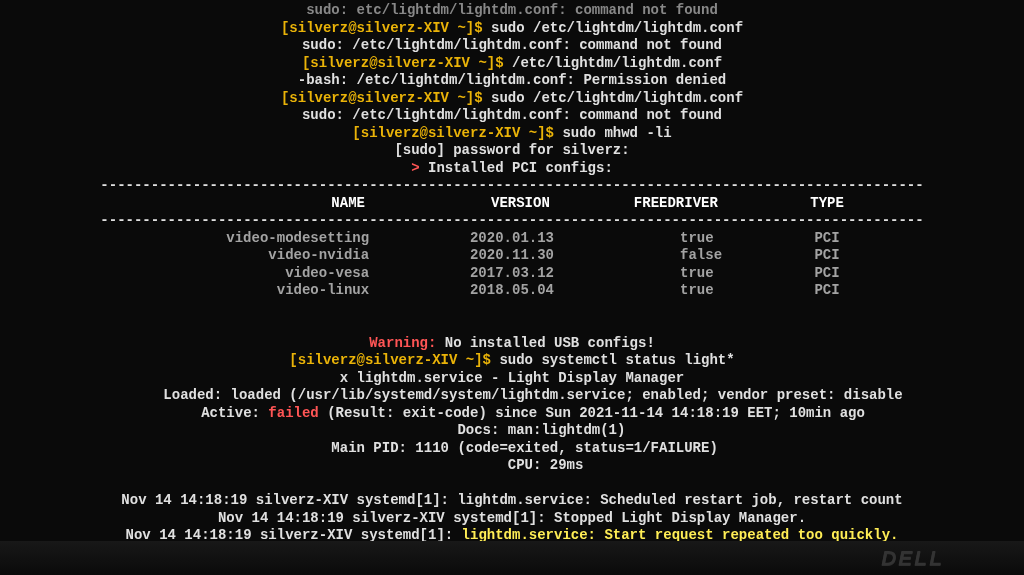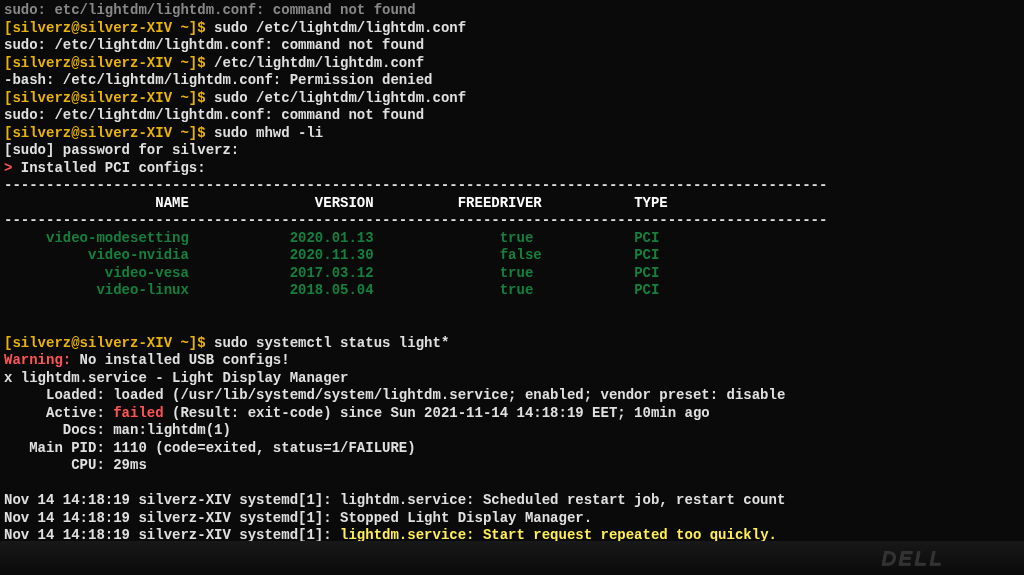--- a/index.html
+++ b/index.html
@@ -18,7 +18,7 @@
       padding: 2px 4px;
       background: #0a0a0a;
     }
-    .line { white-space: pre; }
+    .line { white-space: pre; text-align: center; }
     .white { color: #e0e0e0; }
     .gray { color: #888888; }
     .red { color: #ff5555; }

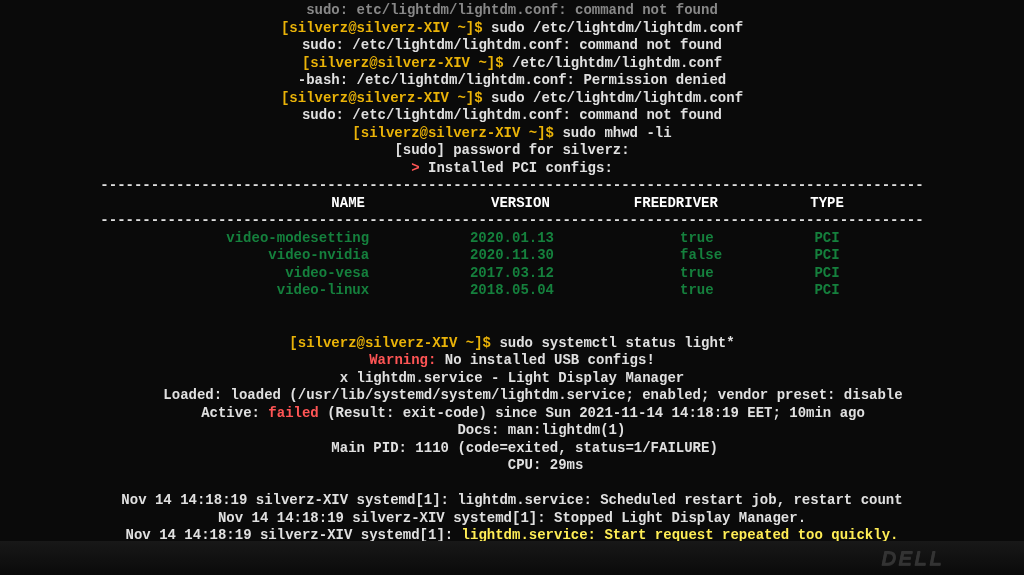--- a/index.html
+++ b/index.html
@@ -30,7 +30,7 @@
       font-weight: bold;
     }
     .table-row {
-      color: #15803d;
+      color: #a3a3a3;
     }
     .dell-logo {
       position: absolute;

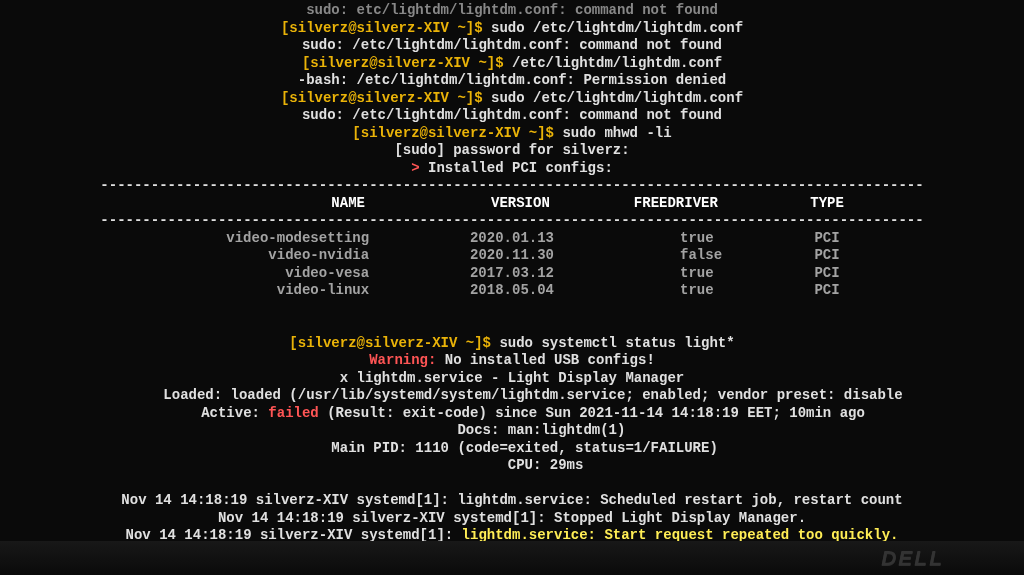--- a/index.html
+++ b/index.html
@@ -75,8 +75,8 @@
   <div class="line table-row"><span>           video-linux</span><span>            2018.05.04</span><span>               true</span><span>            PCI</span></div>
   <div class="line">&nbsp;</div>
   <div class="line">&nbsp;</div>
+  <div class="line"><span class="red">Warning:</span><span class="white"> No installed USB configs!</span></div>
   <div class="line"><span class="prompt-user">[silverz@silverz-XIV ~]$</span><span class="cmd"> sudo systemctl status light*</span></div>
-  <div class="line"><span class="red">Warning:</span><span class="white"> No installed USB configs!</span></div>
   <div class="line white">x lightdm.service - Light Display Manager</div>
   <div class="line white">     Loaded: loaded (/usr/lib/systemd/system/lightdm.service; enabled; vendor preset: disable</div>
   <div class="line"><span class="white">     Active: </span><span class="red">failed</span><span class="white"> (Result: exit-code) since Sun 2021-11-14 14:18:19 EET; 10min ago</span></div>

